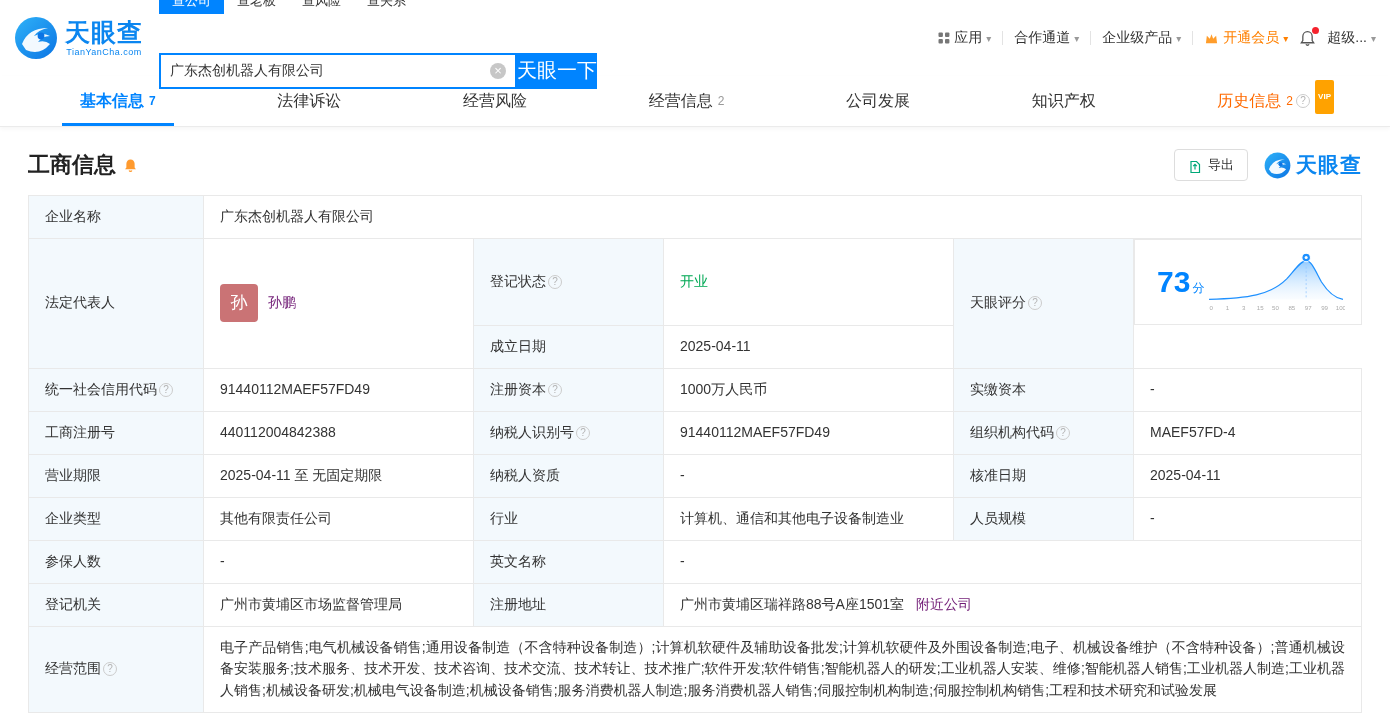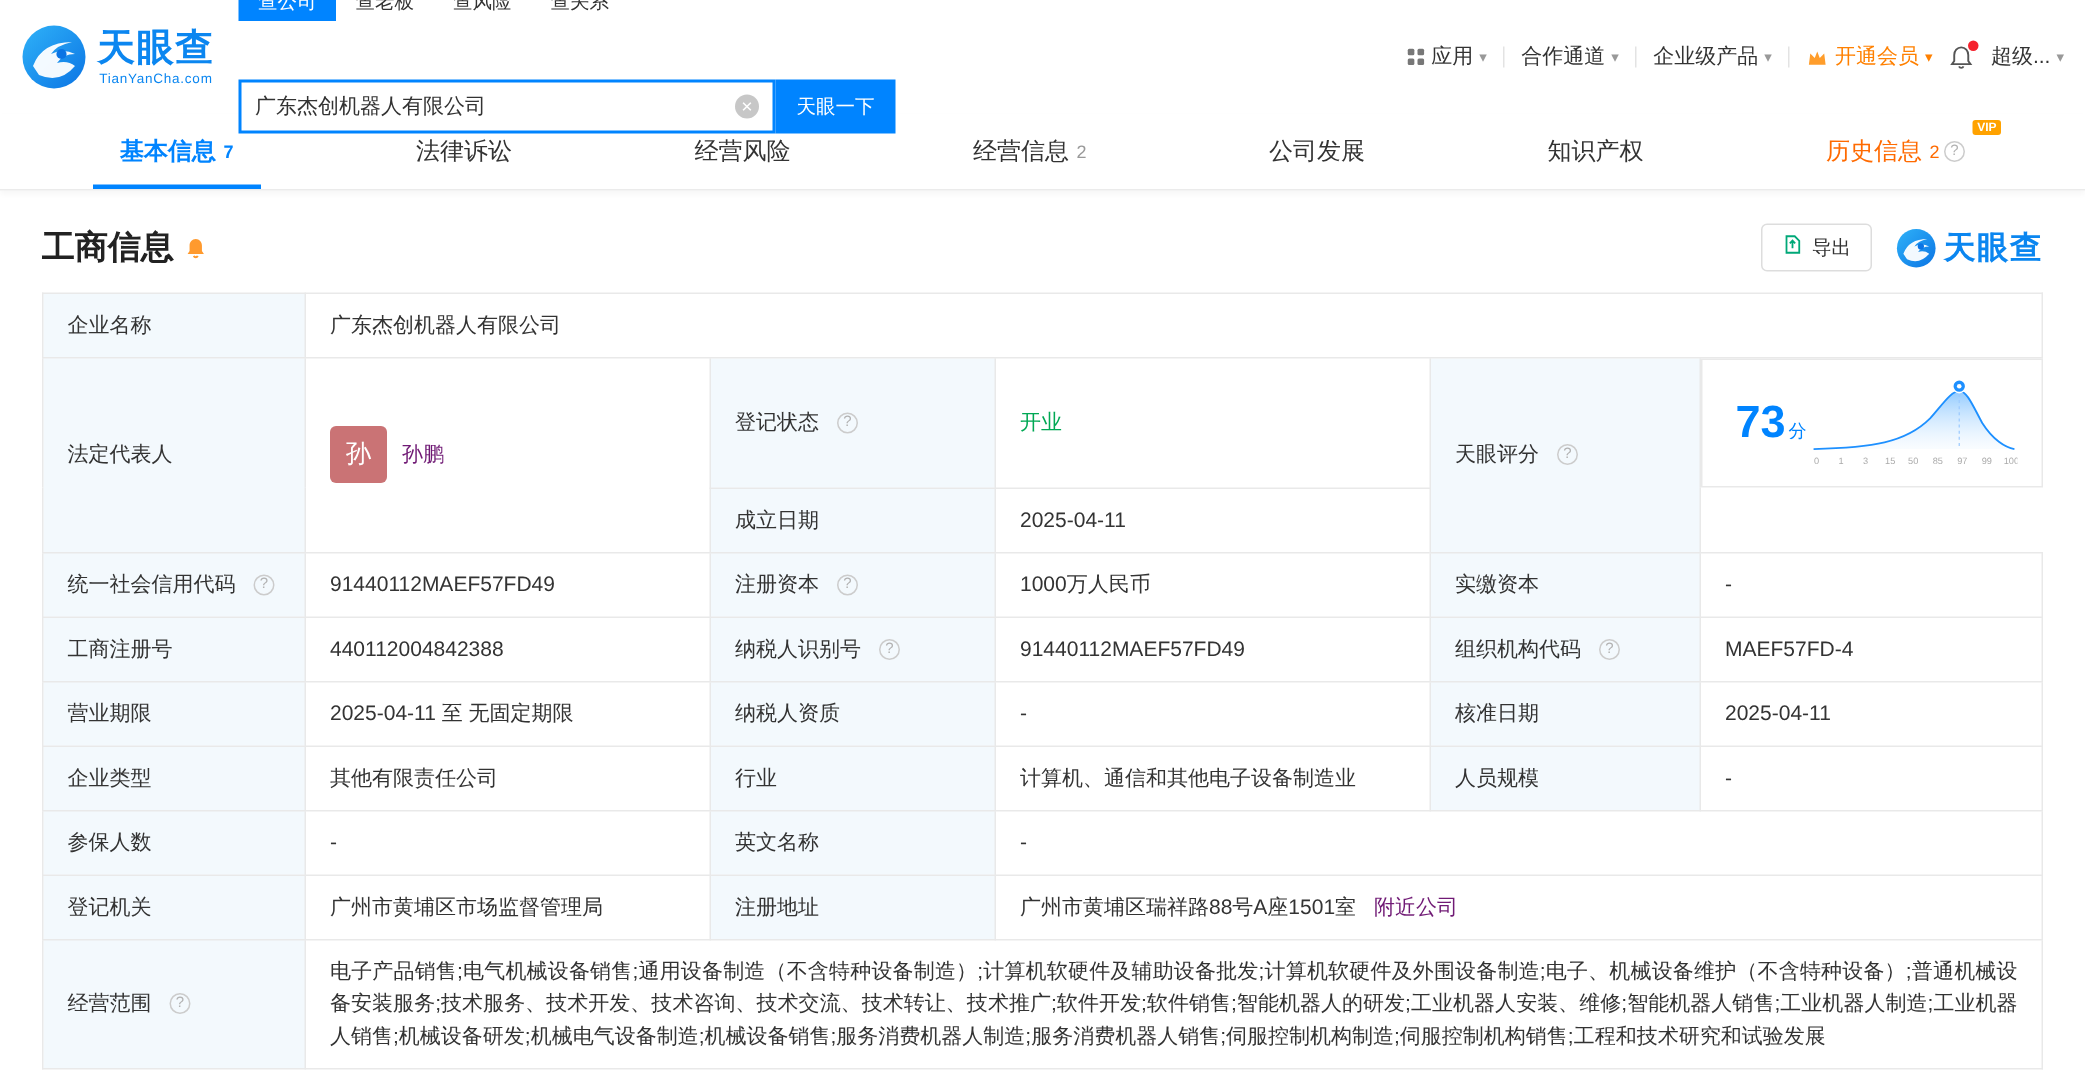--- a/index.html
+++ b/index.html
@@ -25,7 +25,7 @@
   .search-input-wrap { width: 358px; height: 36px; border: 2px solid #0084ff; background: #fff; display: flex; align-items: center; padding: 0 9px; }
   .search-input { flex: 1; border: none; outline: none; font-size: 14px; color: #333; font-family: inherit; background: transparent; }
   .clear-btn { width: 16px; height: 16px; border-radius: 50%; background: #c7c7c7; color: #fff; font-size: 13px; line-height: 15px; text-align: center; cursor: pointer; flex: none; }
-  .search-btn { width: 80px; height: 36px; background: #0084ff; color: #fff; border: none; font-size: 13px; cursor: pointer; font-family: inherit; }
+  .search-btn { width: 80px; height: 36px; background: #0084ff; color: #fff; border: none; font-size: 20px; cursor: pointer; font-family: inherit; }
 
   .top-nav { margin-left: auto; display: flex; align-items: center; gap: 11px; font-size: 14px; color: #333; flex: none; }
   .nav-item { display: flex; align-items: center; gap: 4px; cursor: pointer; white-space: nowrap; }

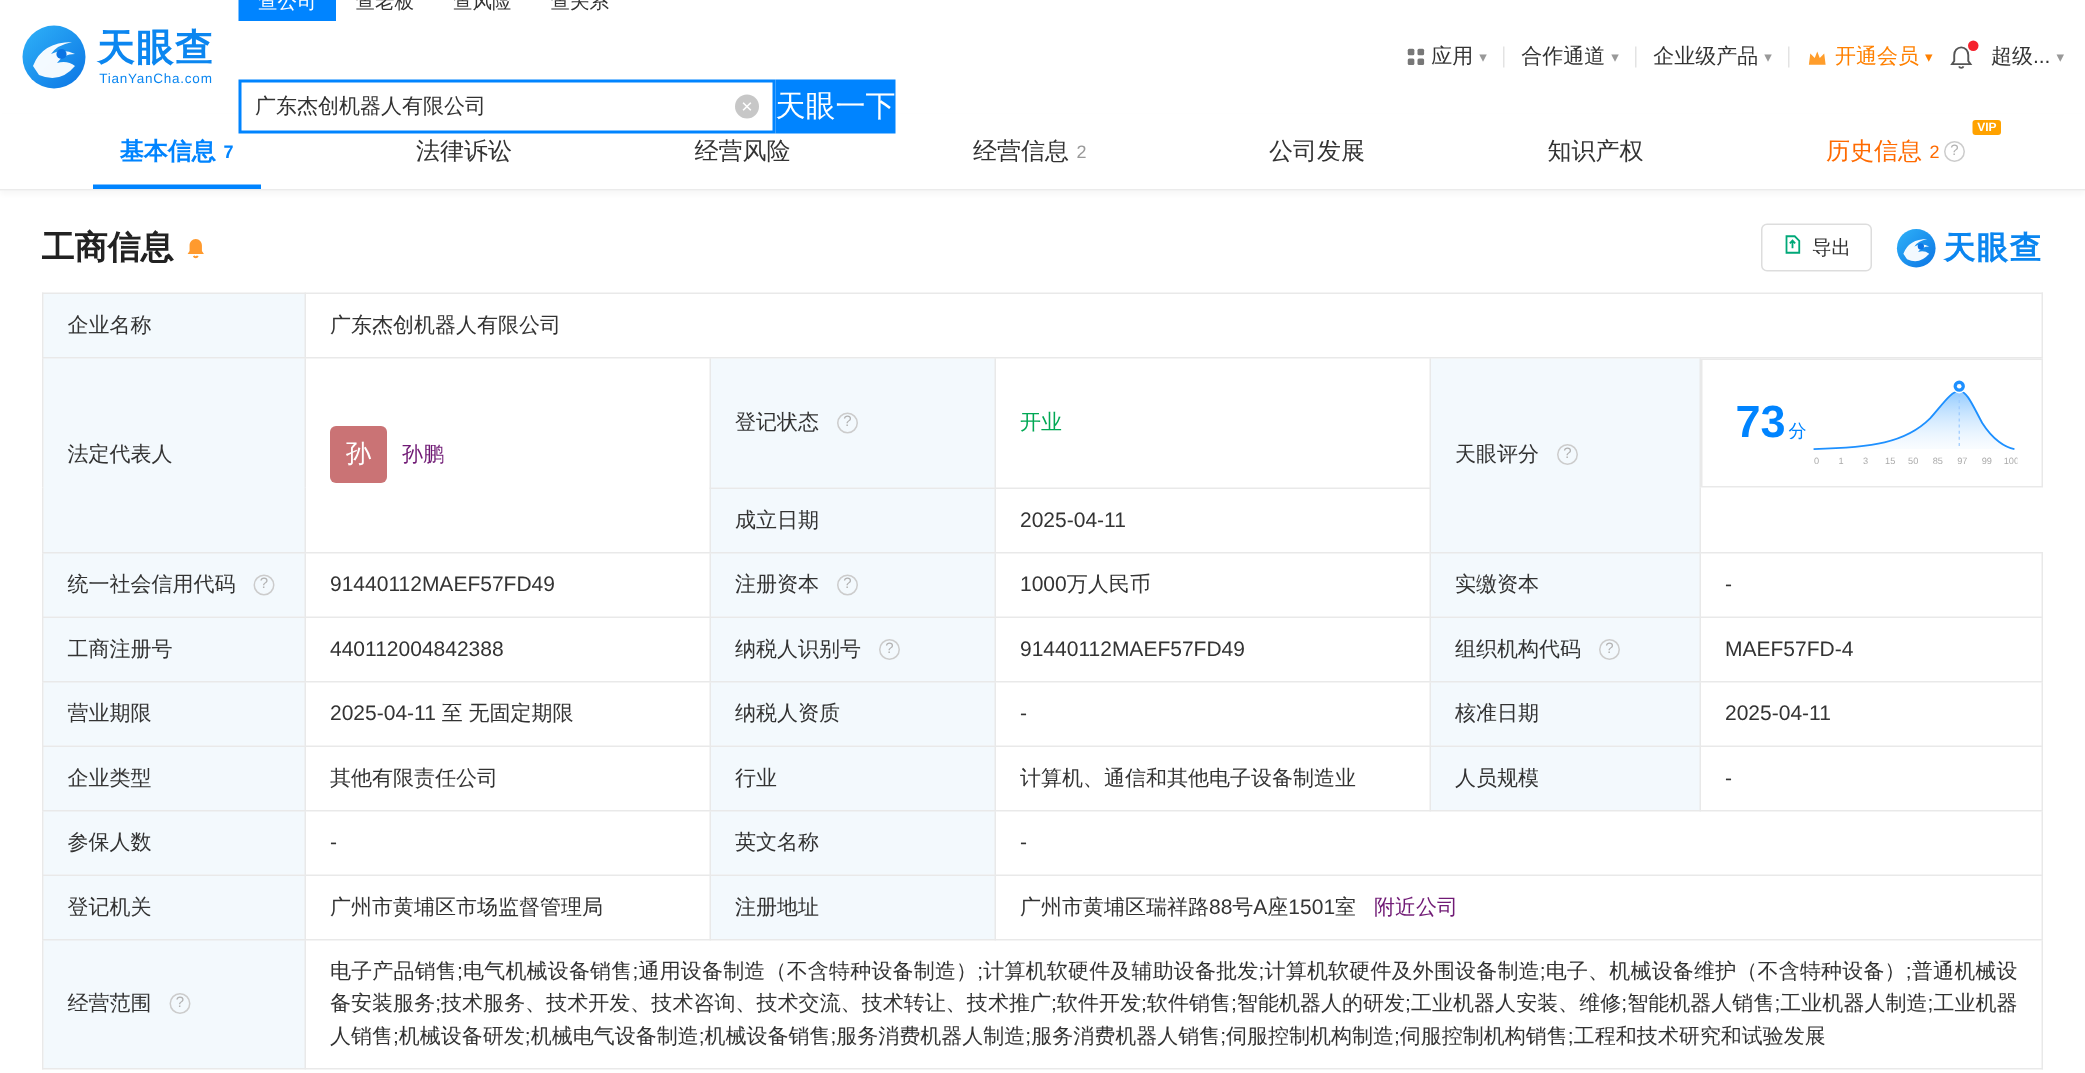--- a/index.html
+++ b/index.html
@@ -45,7 +45,7 @@
   .main-tab.active::after { content: ""; position: absolute; left: 0; right: 0; bottom: 0; height: 3px; background: #0084ff; }
   .main-tab.history { color: #ff6a00; }
   .main-tab.history .count { color: #ff6a00; }
-  .vip-badge { position: absolute; top: 4px; right: -6px; background: #ffa200; color: #fff; font-size: 8px; font-weight: bold; padding: 1px 3px; border-radius: 2px; line-height: 1; }
+  .vip-badge { position: absolute; top: 4px; right: -6px; background: #ffa200; color: #fff; font-size: 8px; font-weight: bold; padding: 13px 3px; border-radius: 2px; line-height: 1; }
 
   
   .section-head { display: flex; align-items: center; margin: 22px 28px 14px; }

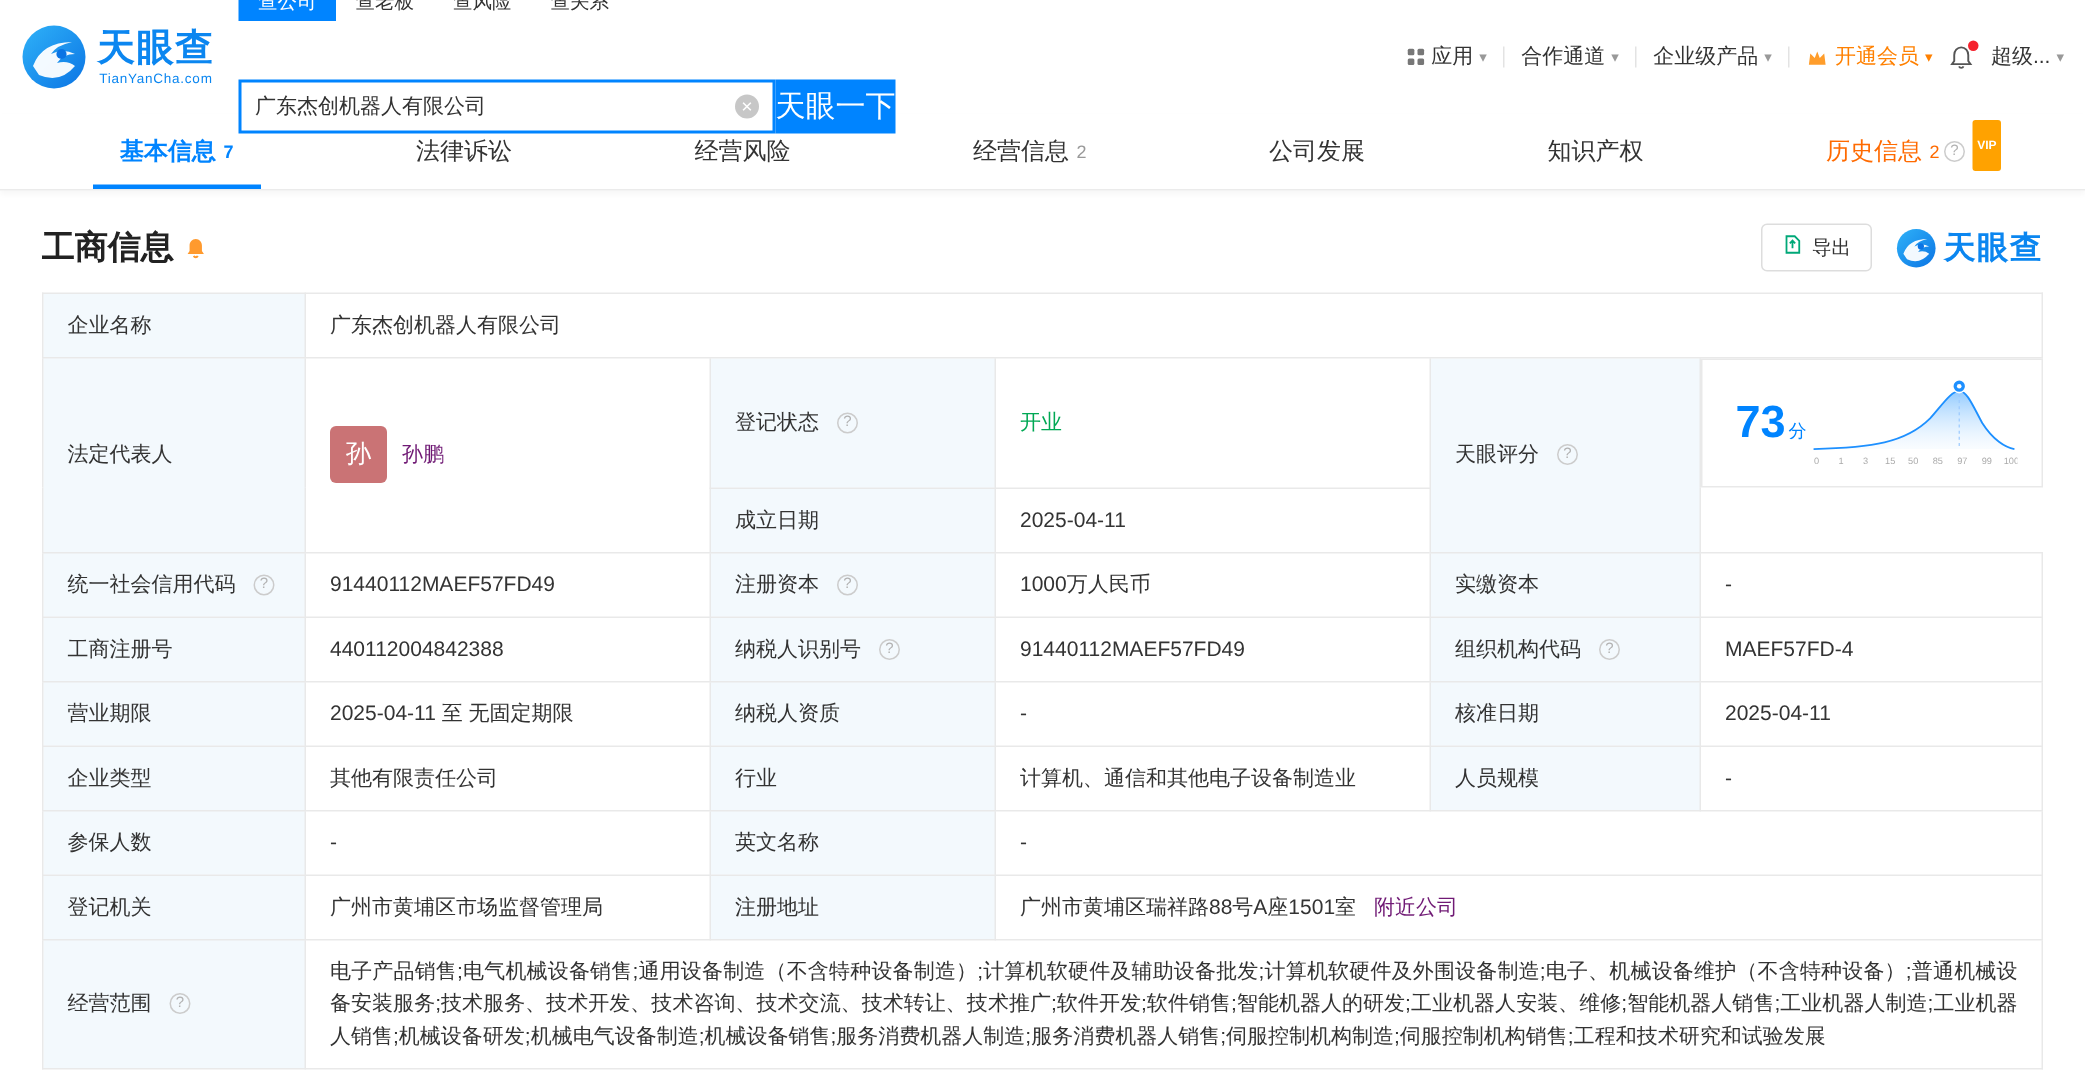--- a/index.html
+++ b/index.html
@@ -52,7 +52,7 @@
   .section-title { font-size: 22px; font-weight: bold; color: #222; }
   .title-bell { margin-left: 7px; display: flex; align-items: center; }
   .section-right { margin-left: auto; display: flex; align-items: center; gap: 16px; }
-  .export-btn { display: flex; align-items: flex-start; gap: 6px; border: 1px solid #ddd; border-radius: 4px; background: #fff; padding: 6px 13px; font-size: 13px; color: #333; cursor: pointer; font-family: inherit; }
+  .export-btn { display: flex; align-items: flex-end; gap: 6px; border: 1px solid #ddd; border-radius: 4px; background: #fff; padding: 6px 13px; font-size: 13px; color: #333; cursor: pointer; font-family: inherit; }
   .brand { display: flex; align-items: center; gap: 5px; cursor: pointer; }
   .brand-cn { font-size: 21px; font-weight: bold; color: #0b86f0; letter-spacing: 1px; }
 

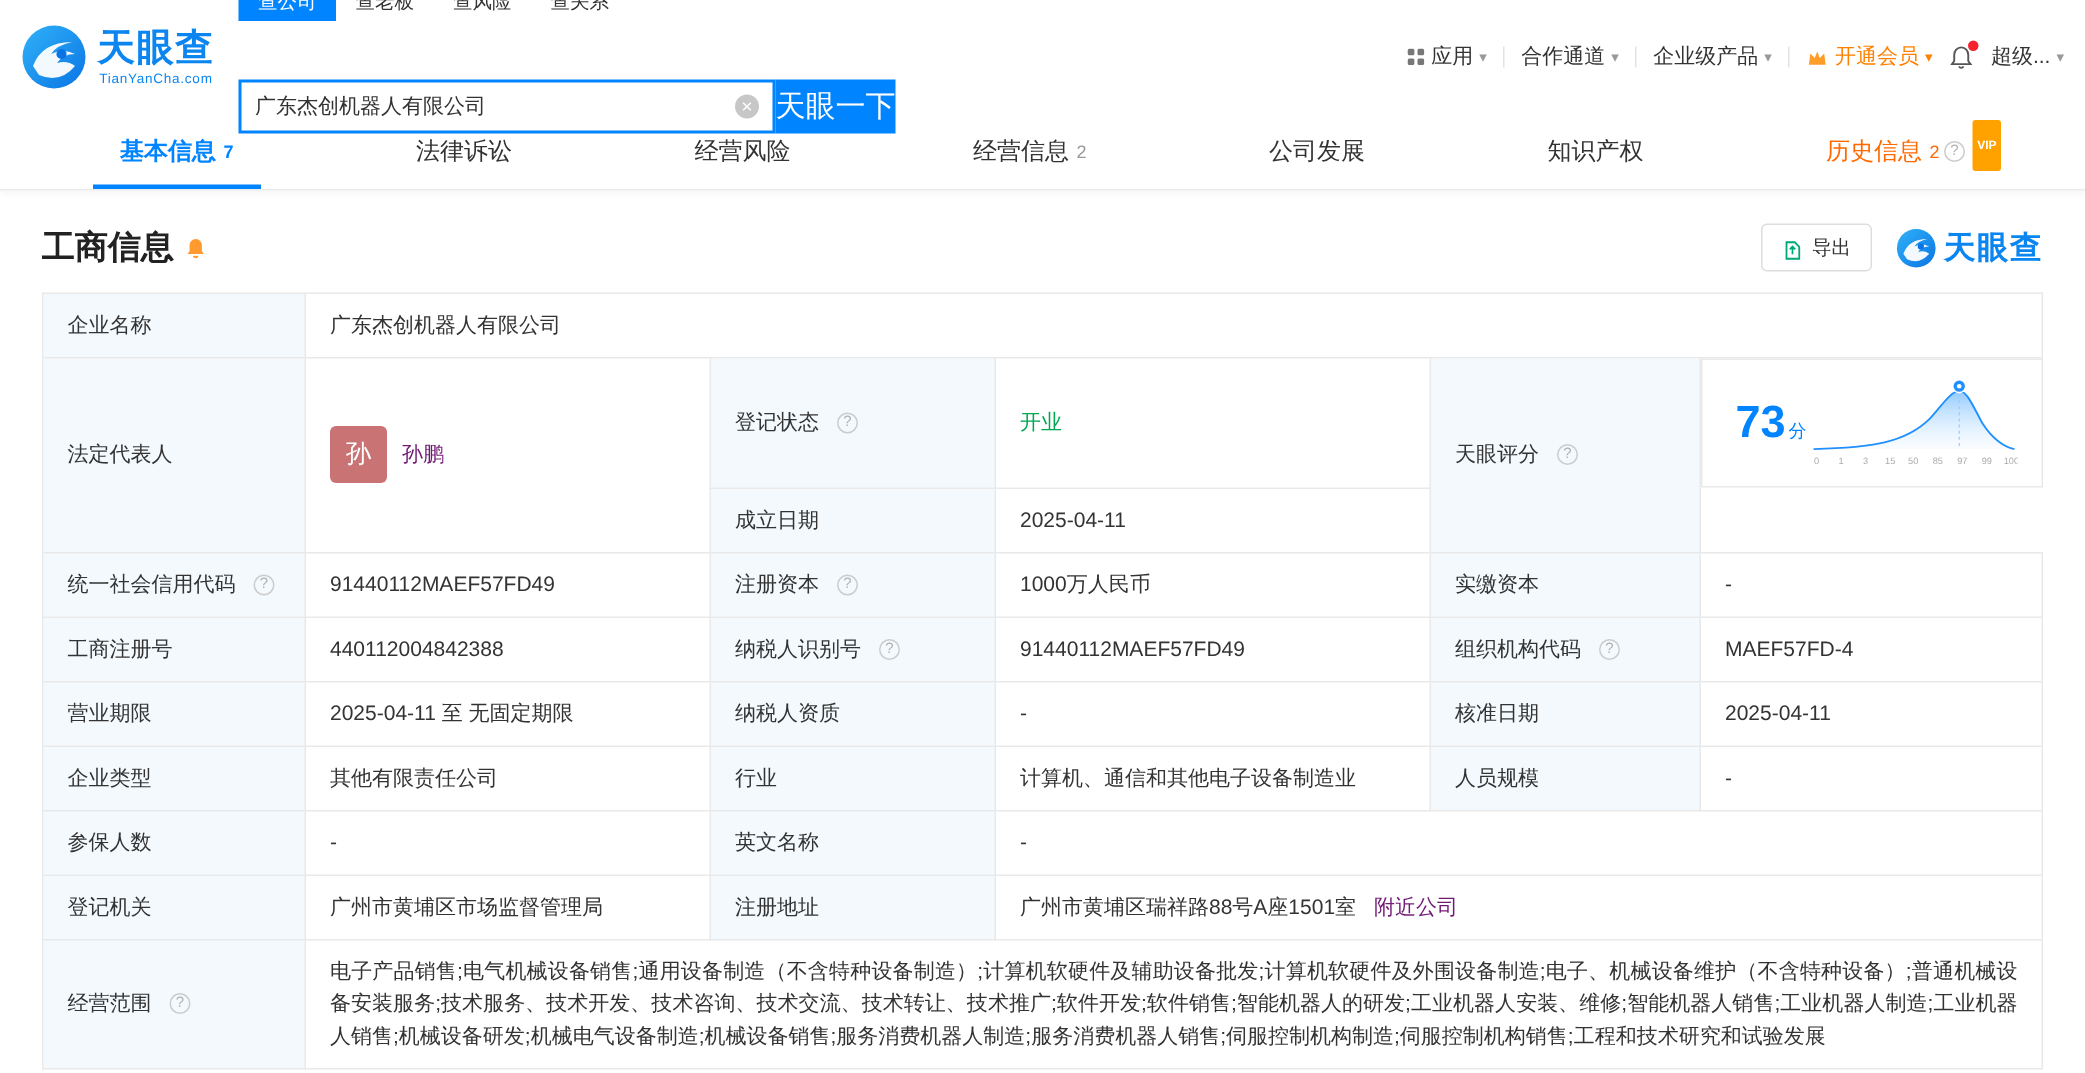--- a/index.html
+++ b/index.html
@@ -61,7 +61,7 @@
   .info-table td { border: 1px solid #e9e9e9; padding: 10px 16px; vertical-align: middle; line-height: 1.55; color: #333; }
   .info-table tr { height: 43px; }
   td.lbl { background: #f3f9fd; }
-  .lbl-flex { display: flex; align-items: center; gap: 12px; }
+  .lbl-flex { display: flex; align-items: center; gap: 2px; }
   .q { width: 14px; height: 14px; border: 1px solid #ccc; border-radius: 50%; color: #b3b3b3; font-size: 10px; line-height: 12px; text-align: center; flex: none; cursor: pointer; }
   .link { color: #701a75; text-decoration: none; cursor: pointer; }
   .status-open { color: #00a854; }

